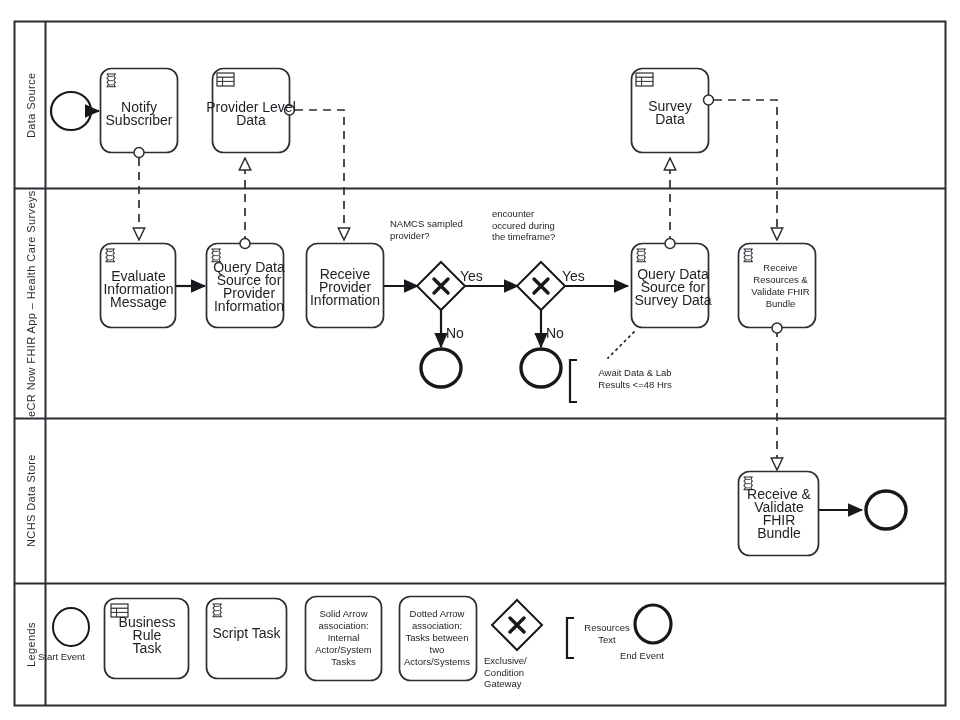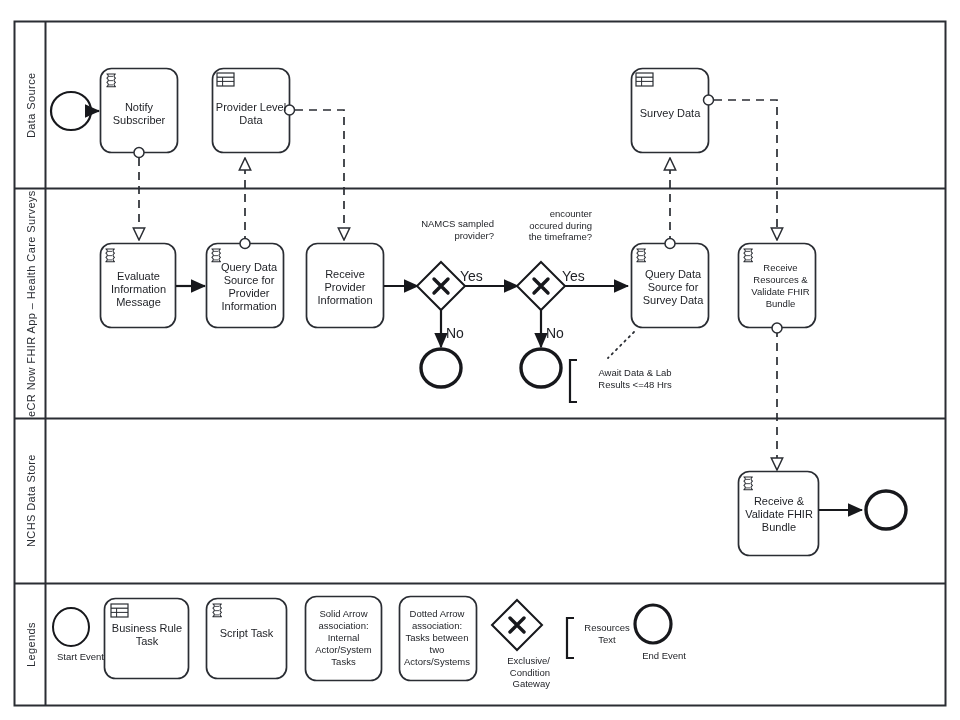--- a/index.html
+++ b/index.html
@@ -15,7 +15,7 @@
   }
   .node-label{
     position:absolute;display:flex;align-items:center;justify-content:center;
-    text-align:center;font-size:11px;line-height:13px;color:#1d1f24;
+    text-align:center;font-size:14px;line-height:13px;color:#1d1f24;
     pointer-events:none;
   }
   .node-label.small{font-size:9.5px;line-height:12px;}

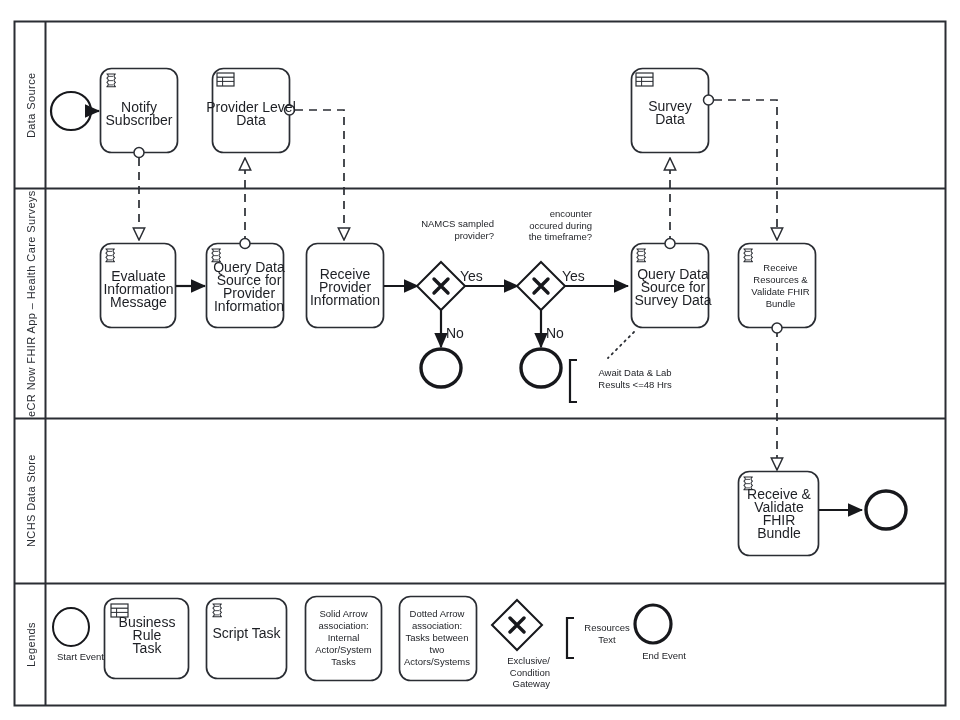--- a/index.html
+++ b/index.html
@@ -20,7 +20,7 @@
   }
   .node-label.small{font-size:9.5px;line-height:12px;}
   .free-label{
-    position:absolute;text-align:right;font-size:9.5px;line-height:11.5px;color:#1d1f24;
+    position:absolute;text-align:left;font-size:9.5px;line-height:11.5px;color:#1d1f24;
   }
   .free-label.left{text-align:center;}
   .edge-label{position:absolute;font-size:14px;color:#1d1f24;}

